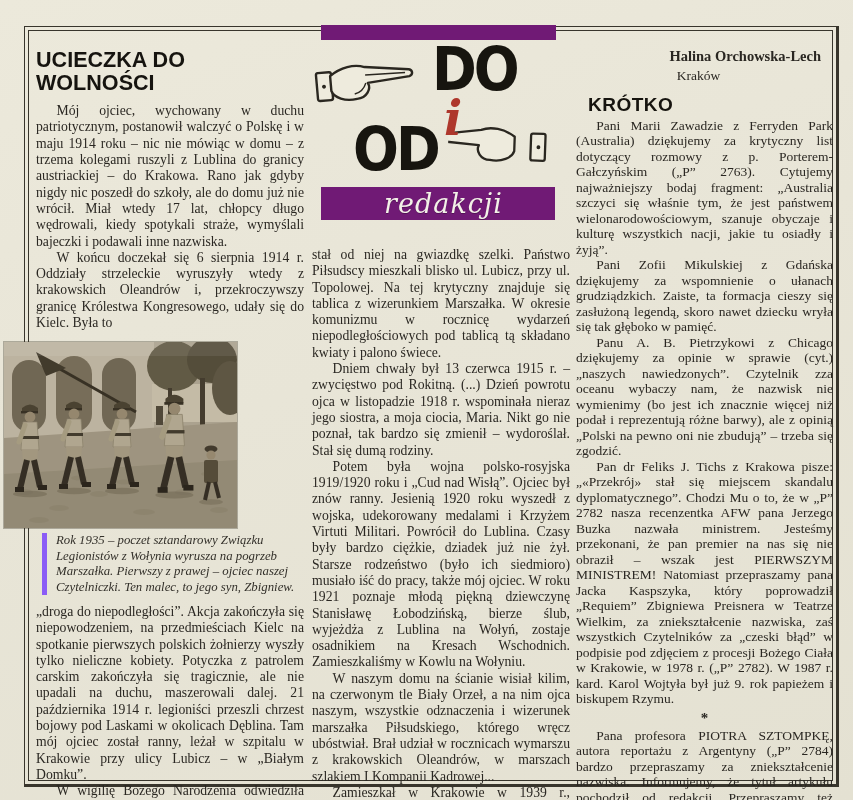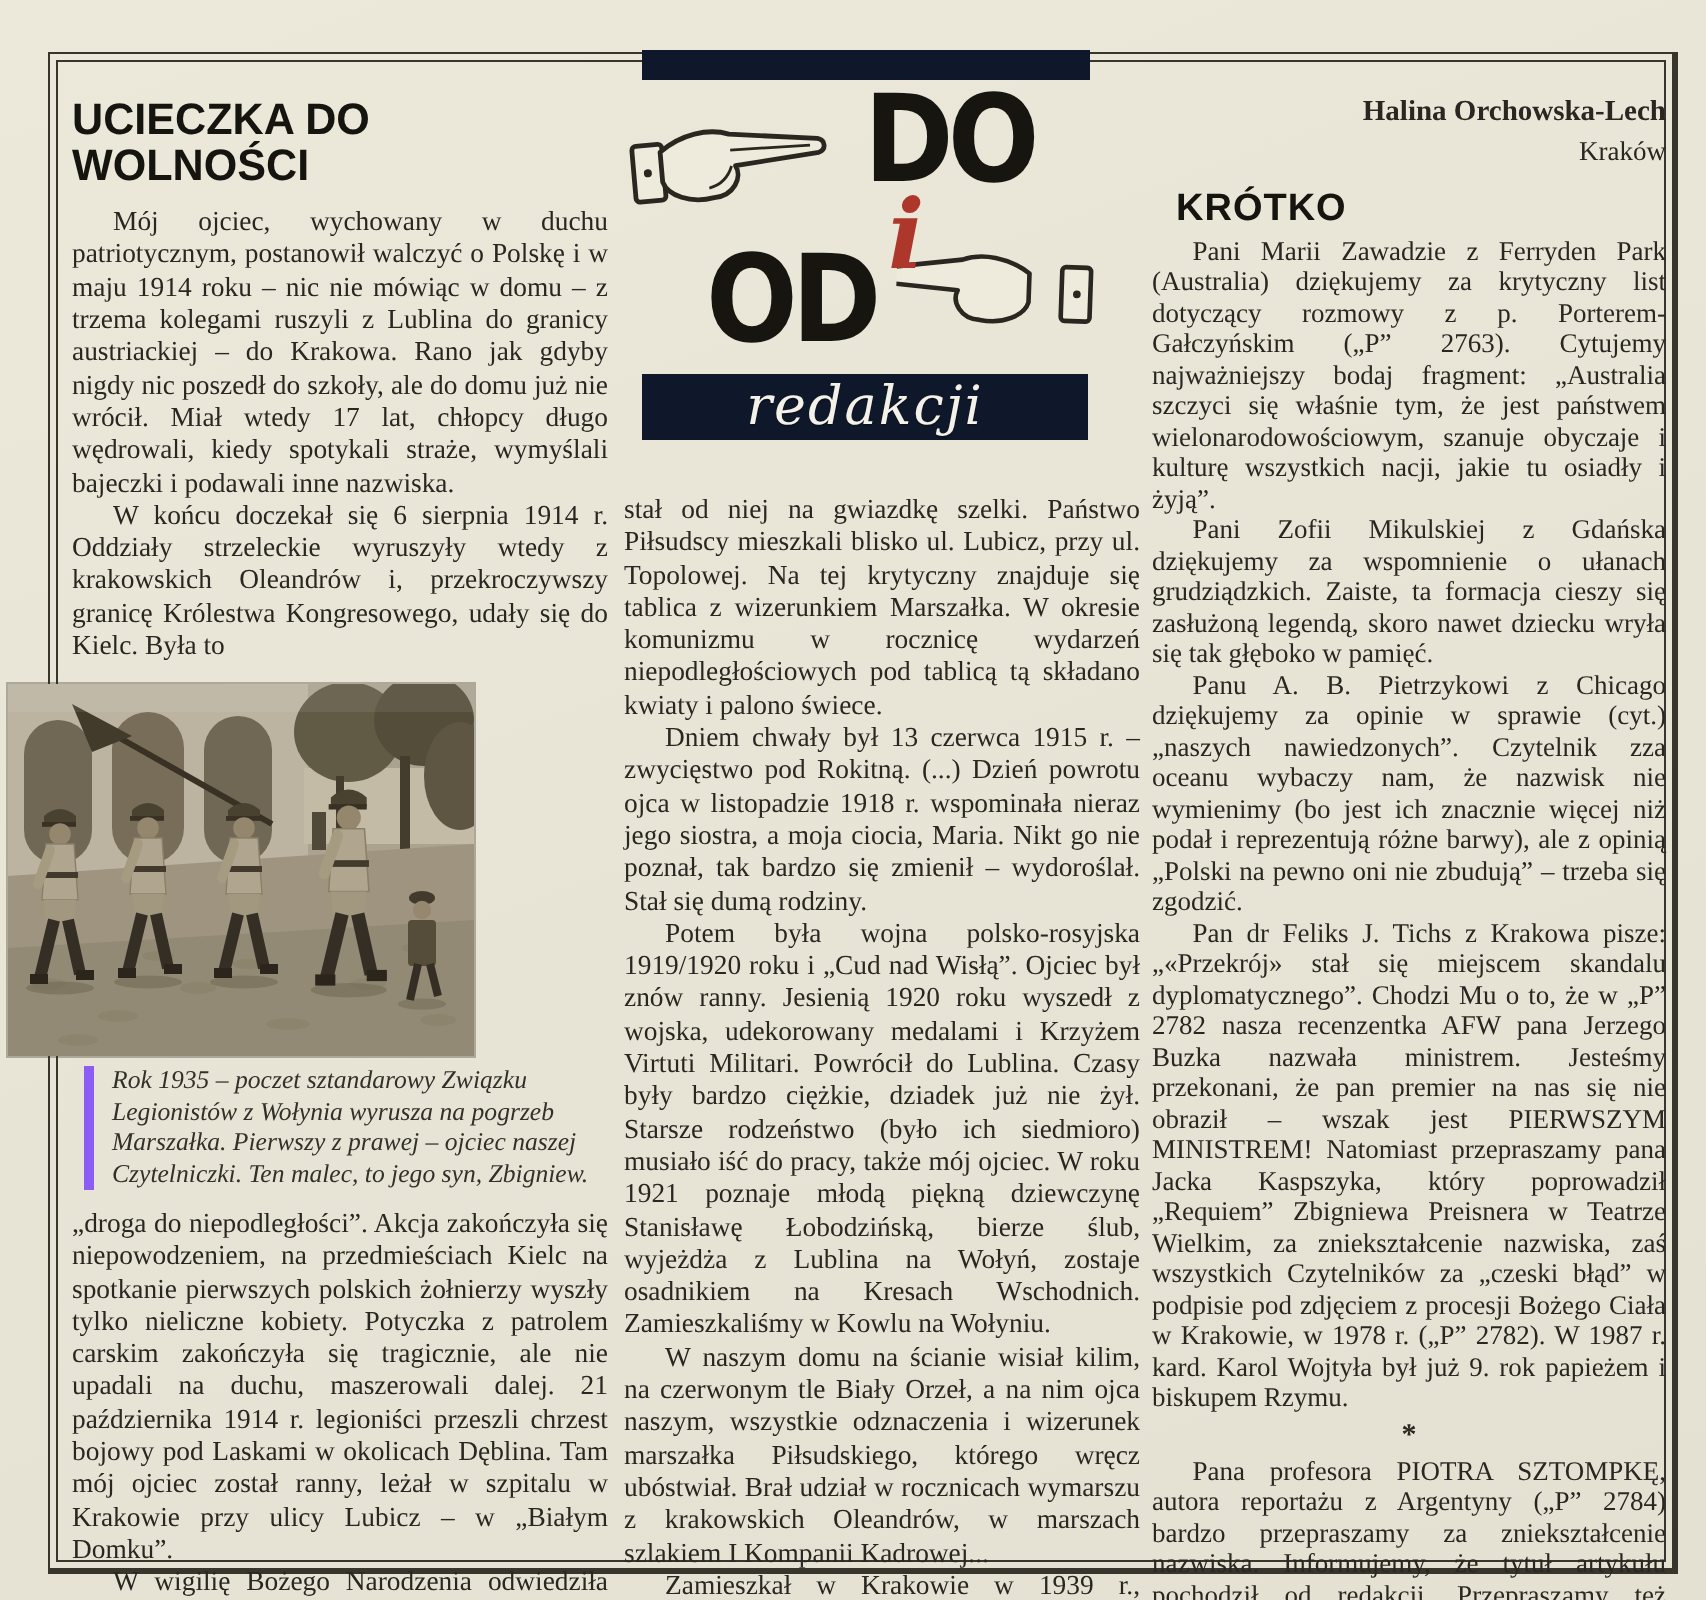--- a/index.html
+++ b/index.html
@@ -63,7 +63,7 @@
     font-size:19px;letter-spacing:.5px;color:#16140f;
     margin:13px 0 5px 12px;text-align:left;
   }
-  .signature{text-align:right;padding-right:0;margin-top:3px;}
+  .signature{text-align:right;padding-right:12px;margin-top:3px;}
   .sig-name{font-weight:bold;font-size:14.5px;line-height:1.35;}
   .sig-city{font-size:13.5px;line-height:1.3;}
   .separator{text-align:center;font-weight:bold;font-size:15px;line-height:14px;margin:4px 0 3px 0;}

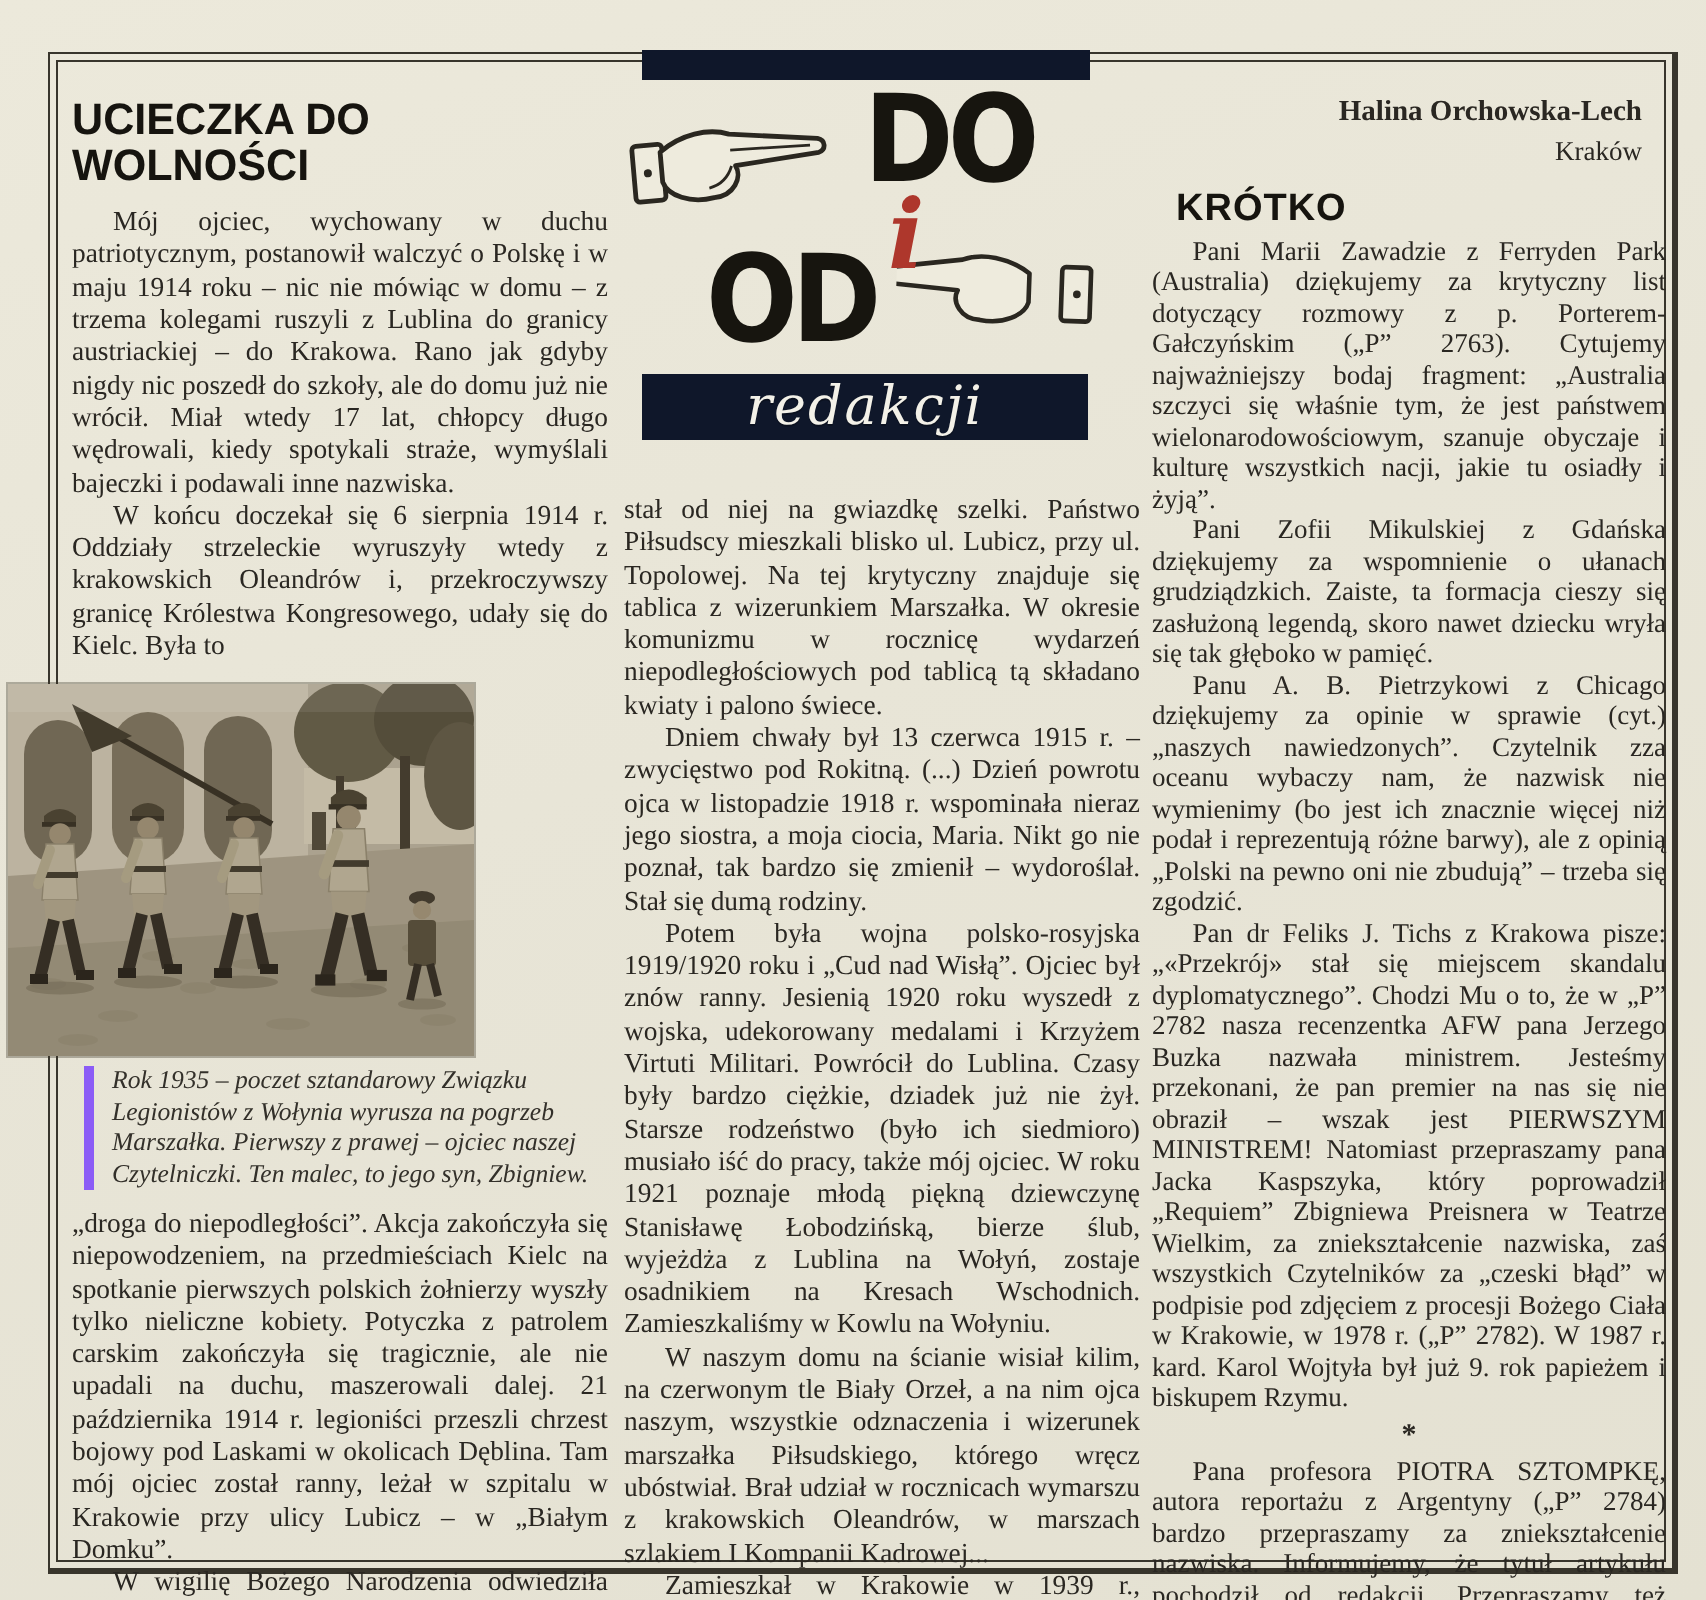--- a/index.html
+++ b/index.html
@@ -65,7 +65,7 @@
   }
   .signature{text-align:right;padding-right:12px;margin-top:3px;}
   .sig-name{font-weight:bold;font-size:14.5px;line-height:1.35;}
-  .sig-city{font-size:13.5px;line-height:1.3;}
+  .sig-city{font-size:13.5px;line-height:1.3;text-align:center;}
   .separator{text-align:center;font-weight:bold;font-size:15px;line-height:14px;margin:4px 0 3px 0;}
   
   .photo{

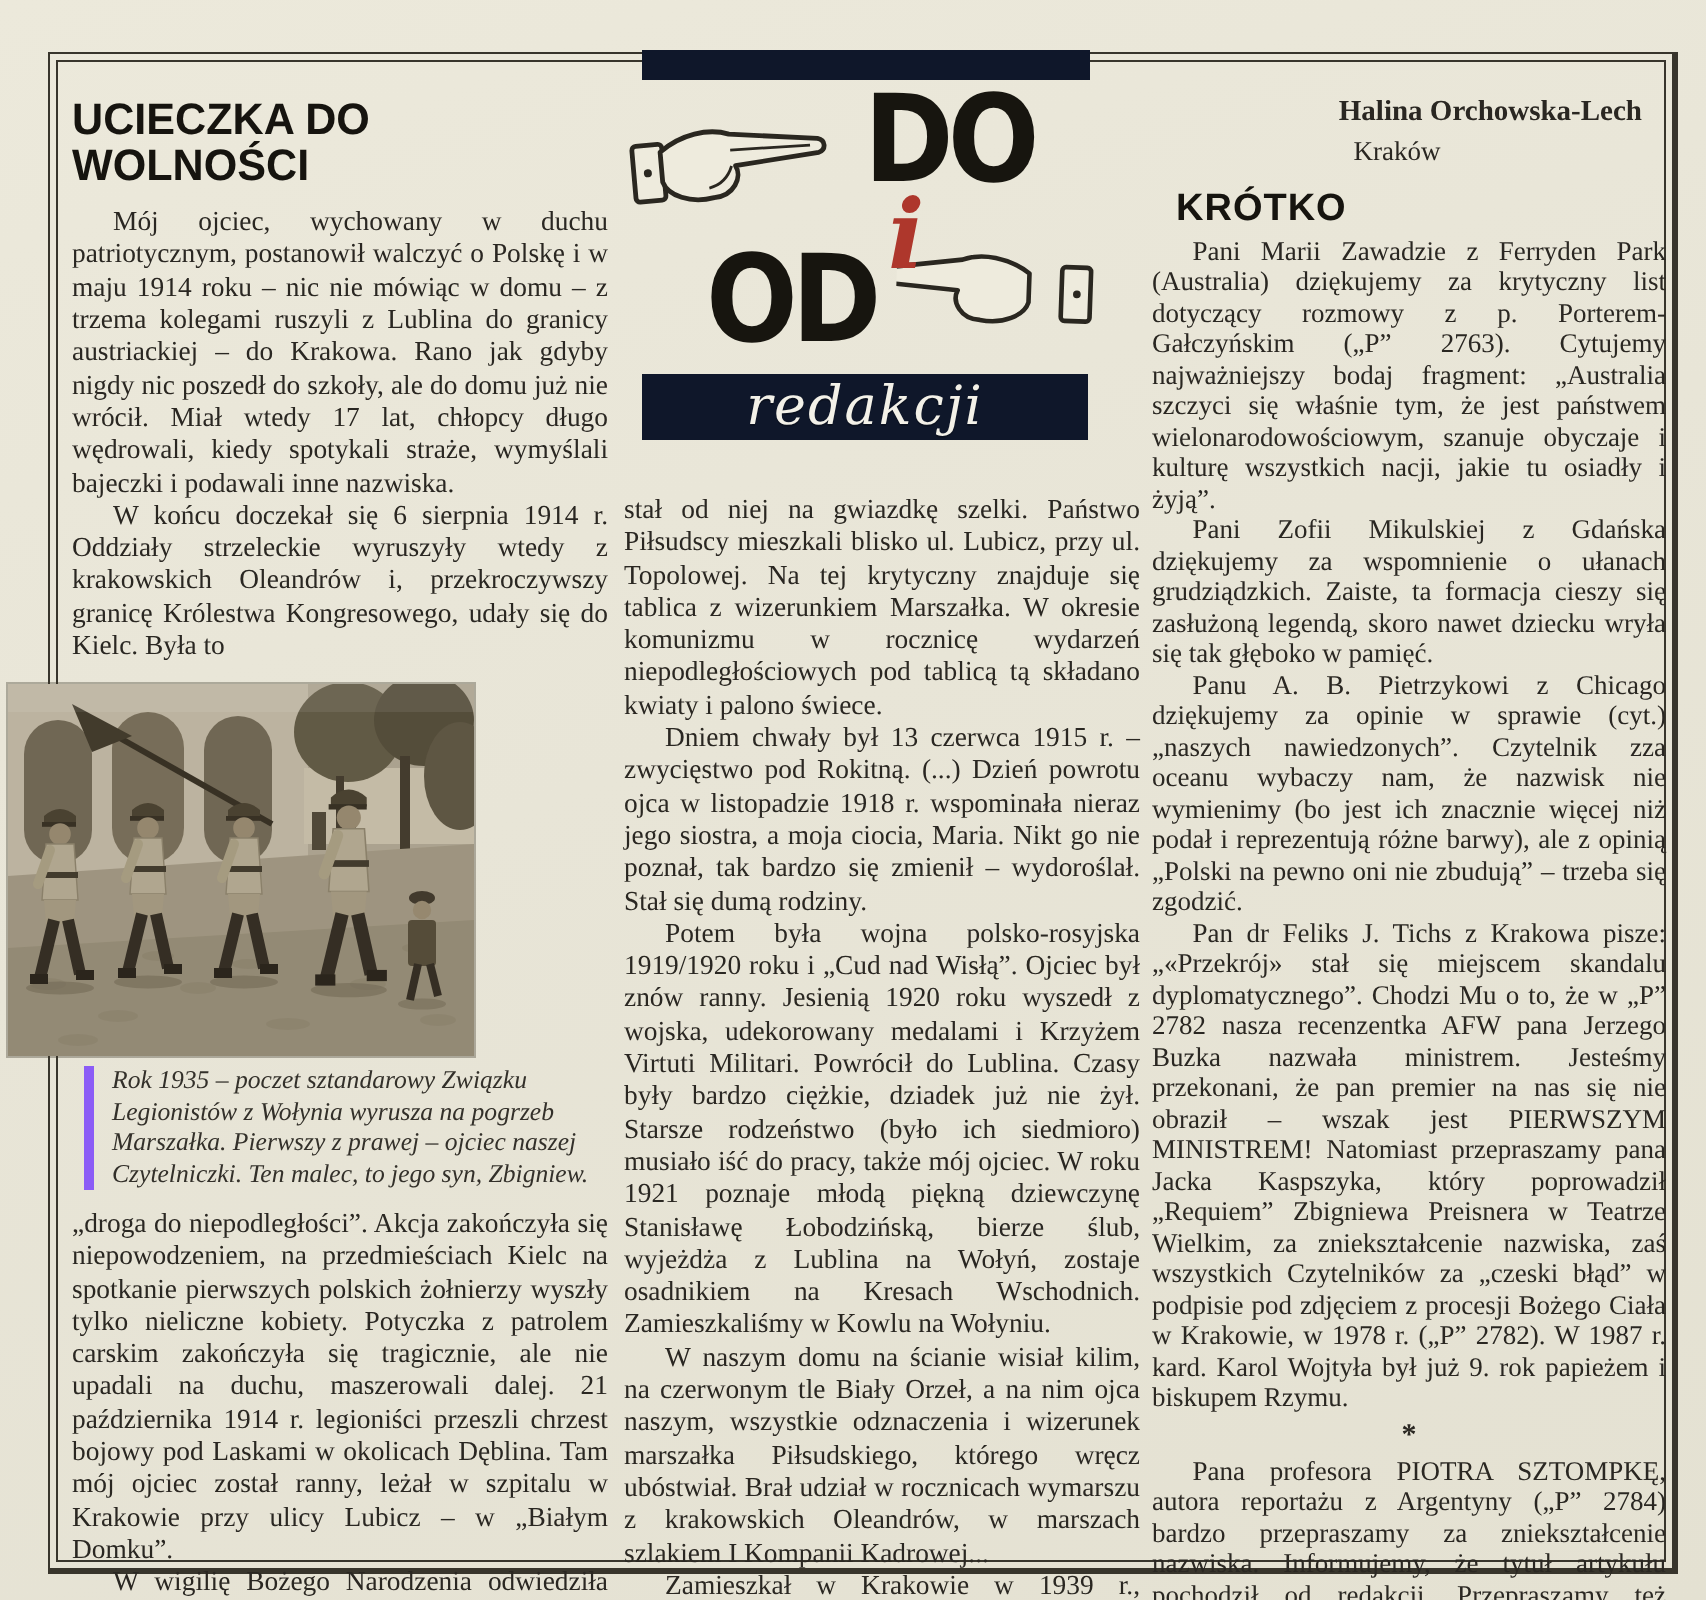--- a/index.html
+++ b/index.html
@@ -18,7 +18,7 @@
   }
   .frame-inner{position:absolute;inset:3px;border:1px solid #38352c;}
   
-  .bar{position:absolute;background:#0f172a;z-index:4;}
+  .bar{position:absolute;background:#701a75;z-index:4;padding-left:11px;}
   .bar-top{left:321px;top:25px;width:224px;height:15px;}
   .bar-redakcji{
     left:321px;top:187px;width:223px;height:33px;

